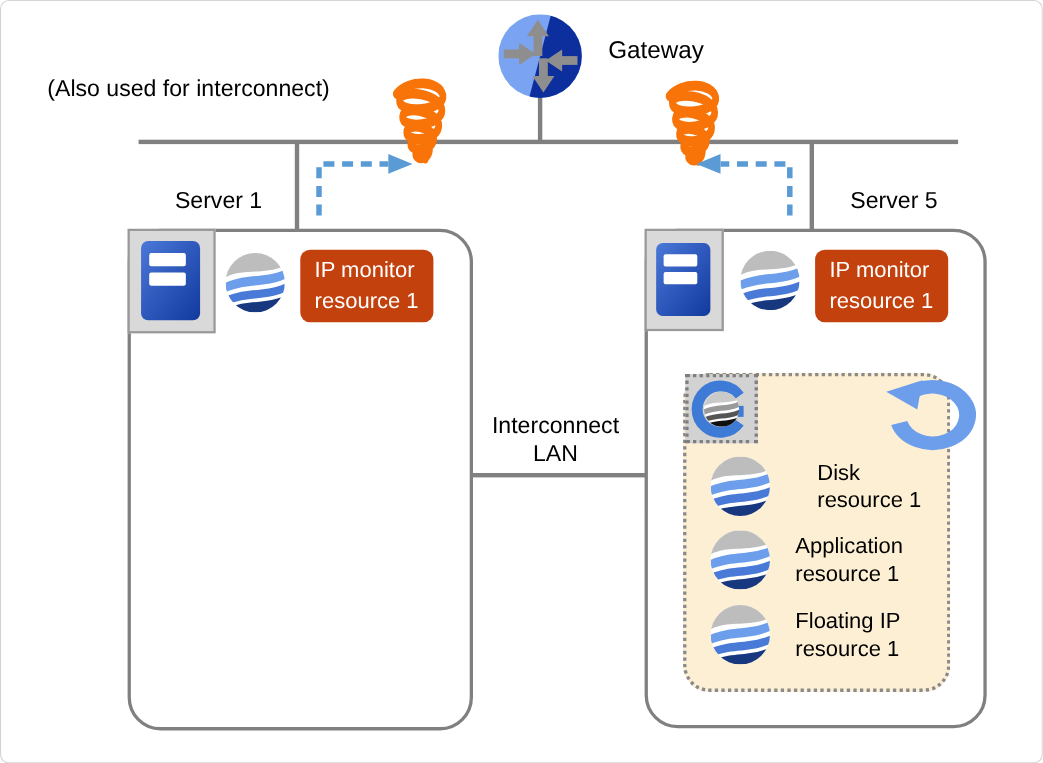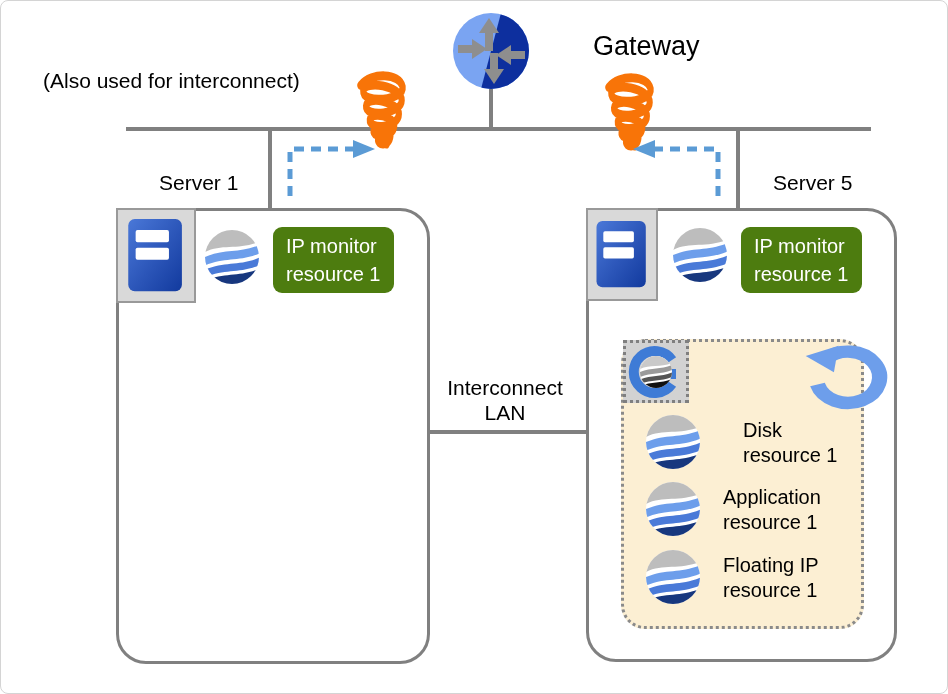--- a/index.html
+++ b/index.html
@@ -123,7 +123,7 @@
   <svg class="abs" style="left:452px;top:12px;" width="76" height="76" viewBox="0 0 76 76">
       <use href="#gatewayIcon"></use>
     </svg>
-  <div class="label" style="left:592px;top:32px;font-size:27px;">Gateway</div>
+  <div class="label" style="left:552px;top:32px;font-size:22px;">Gateway</div>
 
   <div class="abs two-line" style="left:42px;top:66px;font-size:21px;line-height:27px;">
     <div>(Also used for interconnect)</div>

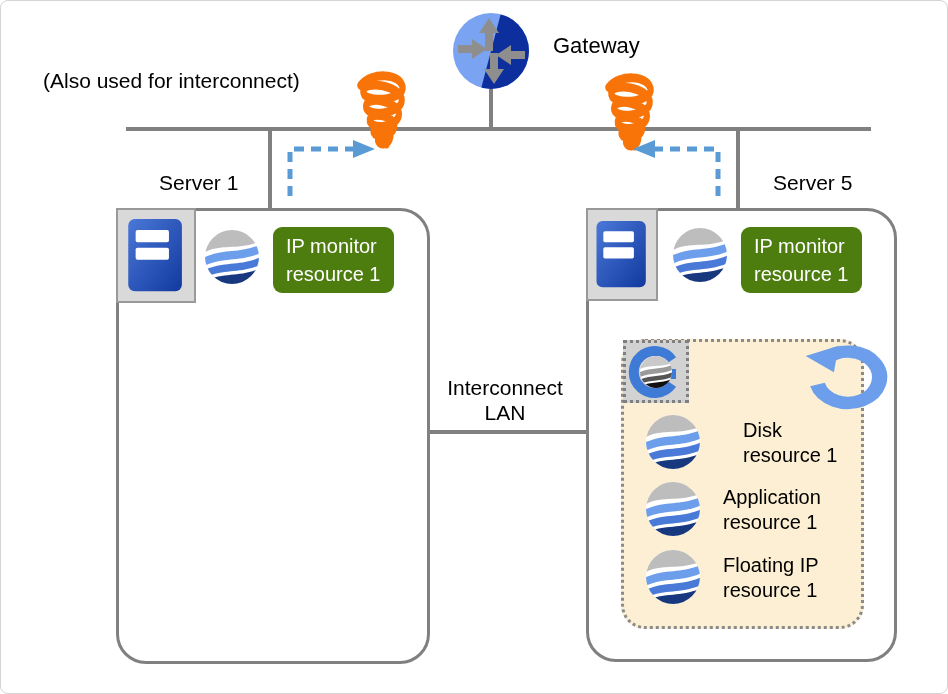--- a/index.html
+++ b/index.html
@@ -23,7 +23,7 @@
     display:flex;align-items:center;justify-content:center;box-sizing:border-box;
   }
   .badge{
-    position:absolute;background:#4d7c0f;color:#ffffff;border-radius:9px;
+    position:absolute;background:#c2410c;color:#ffffff;border-radius:9px;
     font-size:20px;line-height:28px;padding:5px 13px;white-space:nowrap;
   }
   .fg-box{

